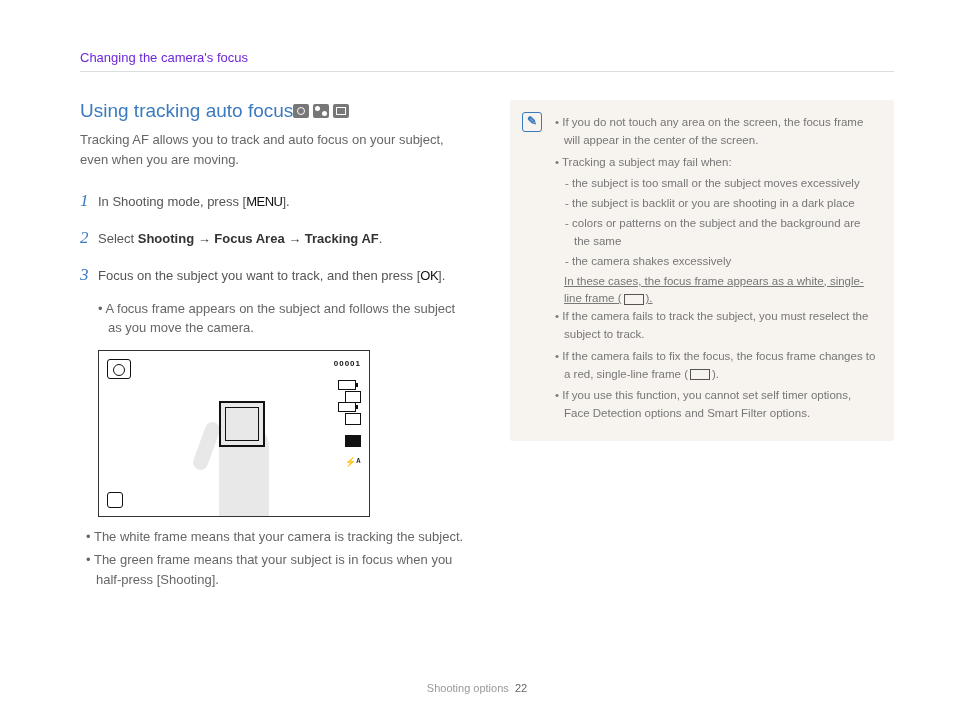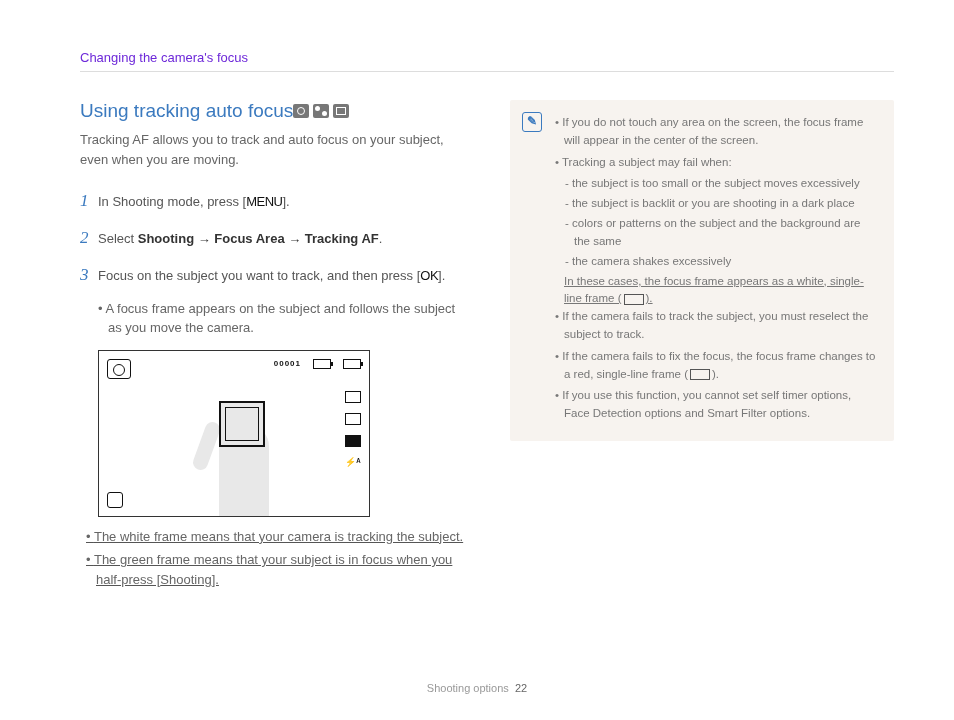--- a/index.html
+++ b/index.html
@@ -118,7 +118,7 @@
   .ss-top-right {
     position: absolute; top: 8px; right: 8px;
     font-size: 8px; letter-spacing: 1px; font-weight:600; color:#111;
-    display:flex; gap:12px; align-items:center;
+    display:flex; gap:12px; align-items:center;flex-direction:column;
   }
   .ss-bat { display:inline-block; width:16px; height:8px; border:1px solid #111; position:relative;}
   .ss-bat::after { content:""; position:absolute; right:-3px; top:2px; width:2px; height:4px; background:#111;}

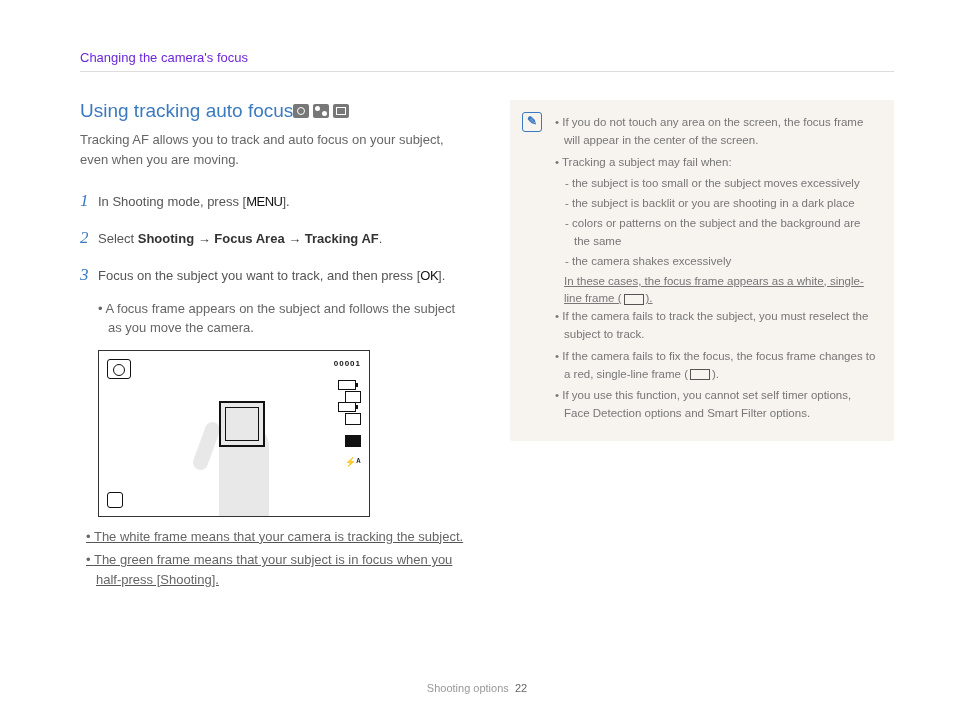--- a/index.html
+++ b/index.html
@@ -99,7 +99,6 @@
   .sub-bullet::before { content: "• "; }
   .bullets-after {
     margin-top: 10px;
-    text-decoration: underline;
   }
   .bullets-after .sub-bullet { padding-left: 16px; }
   .screenshot {

